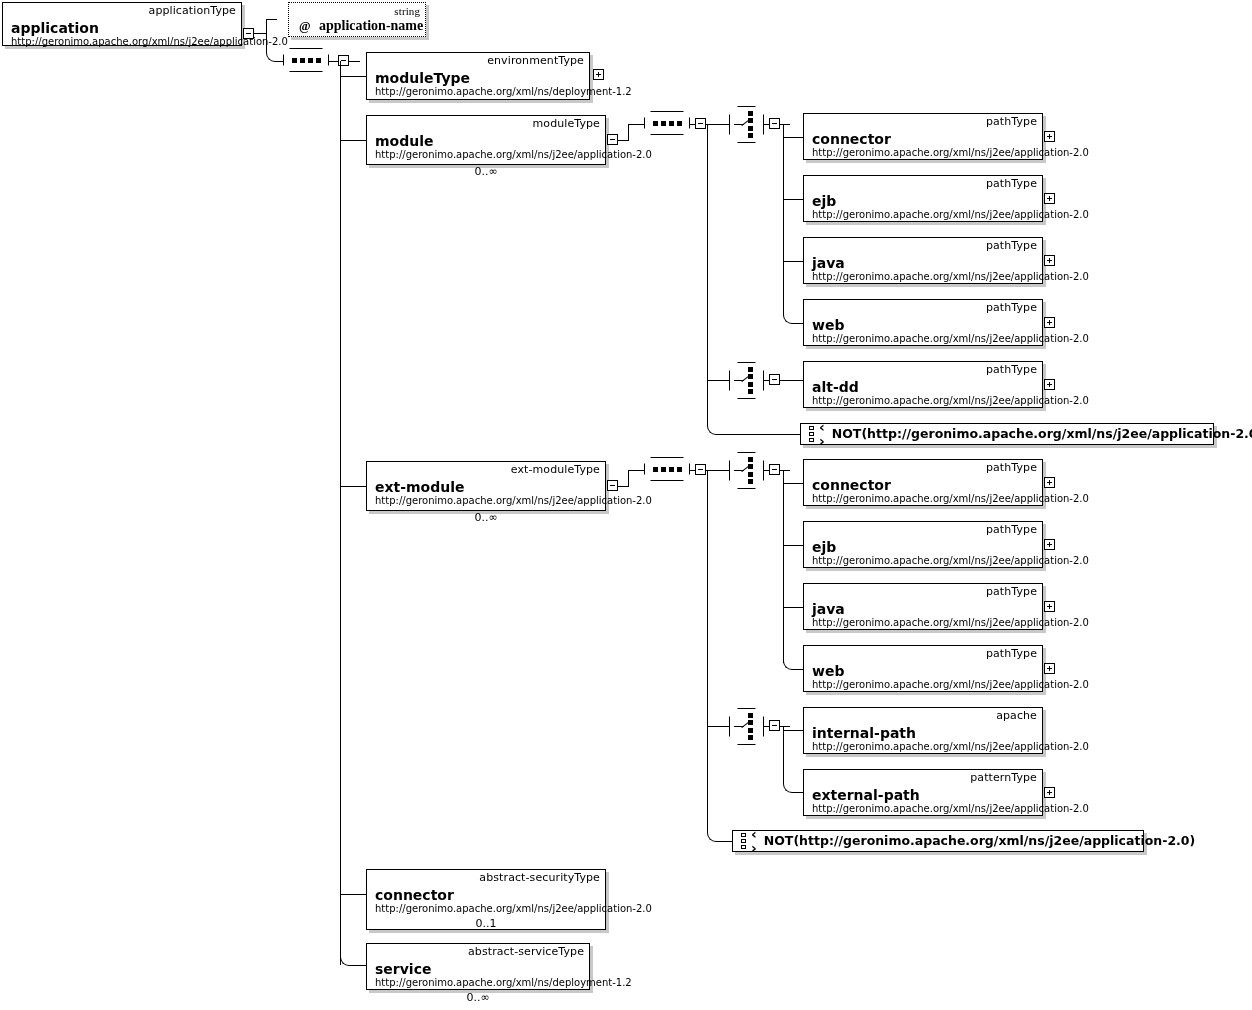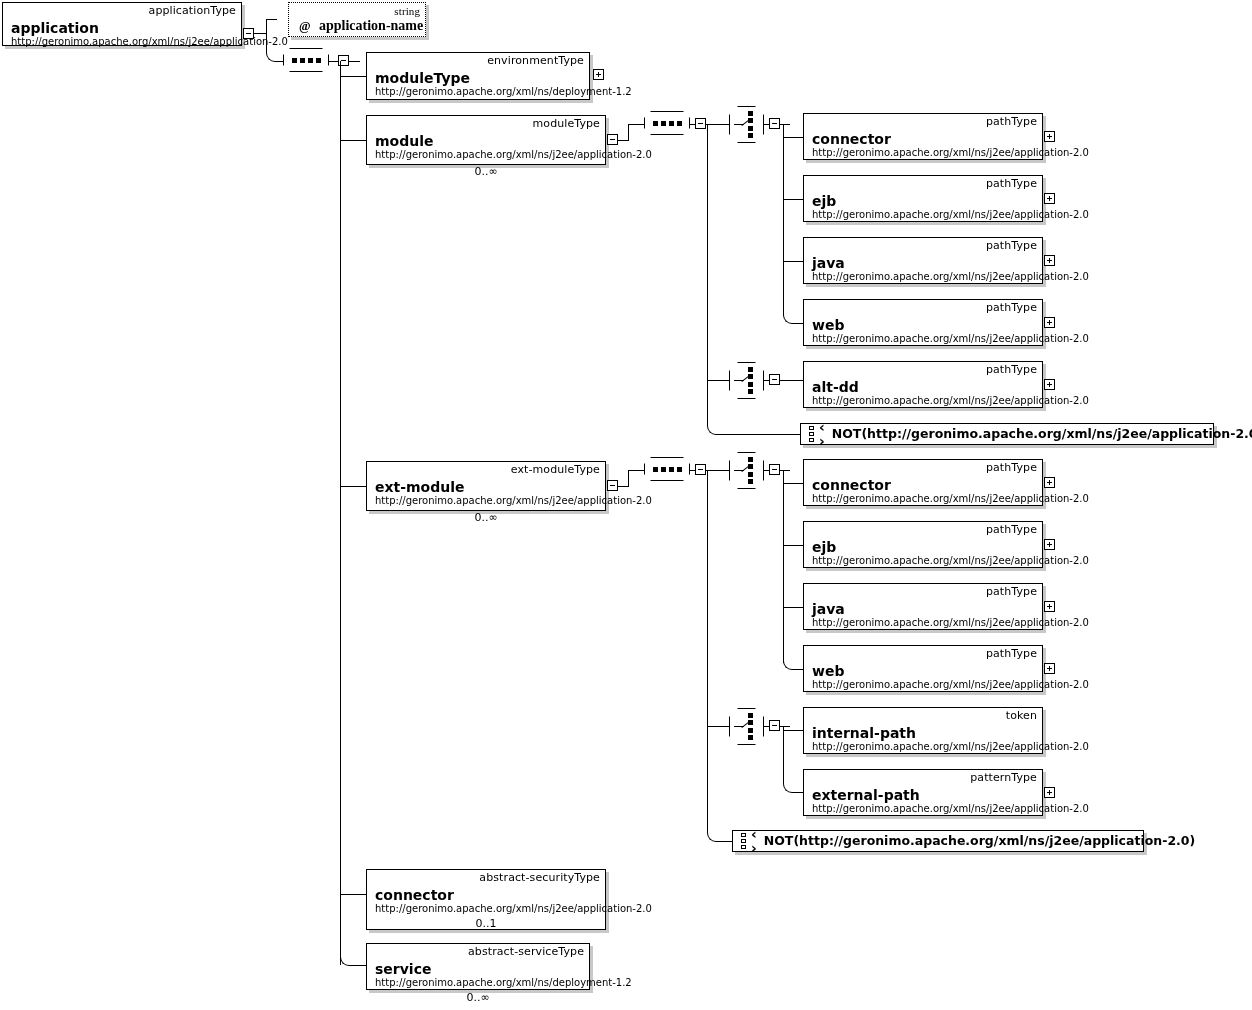--- a/index.html
+++ b/index.html
@@ -369,7 +369,7 @@
   <div class="ln lnh" style="left:795px;top:792px;width:8px;height:1px;"></div>
 
   <div class="node e3" style="left:803px;top:707px;width:240px;height:47px;">
-    <span class="type">token</span>
+    <span class="type">apache</span>
     <span class="nm">internal-path</span>
     <span class="ns">http://geronimo.apache.org/xml/ns/j2ee/application-2.0</span>
   </div>

